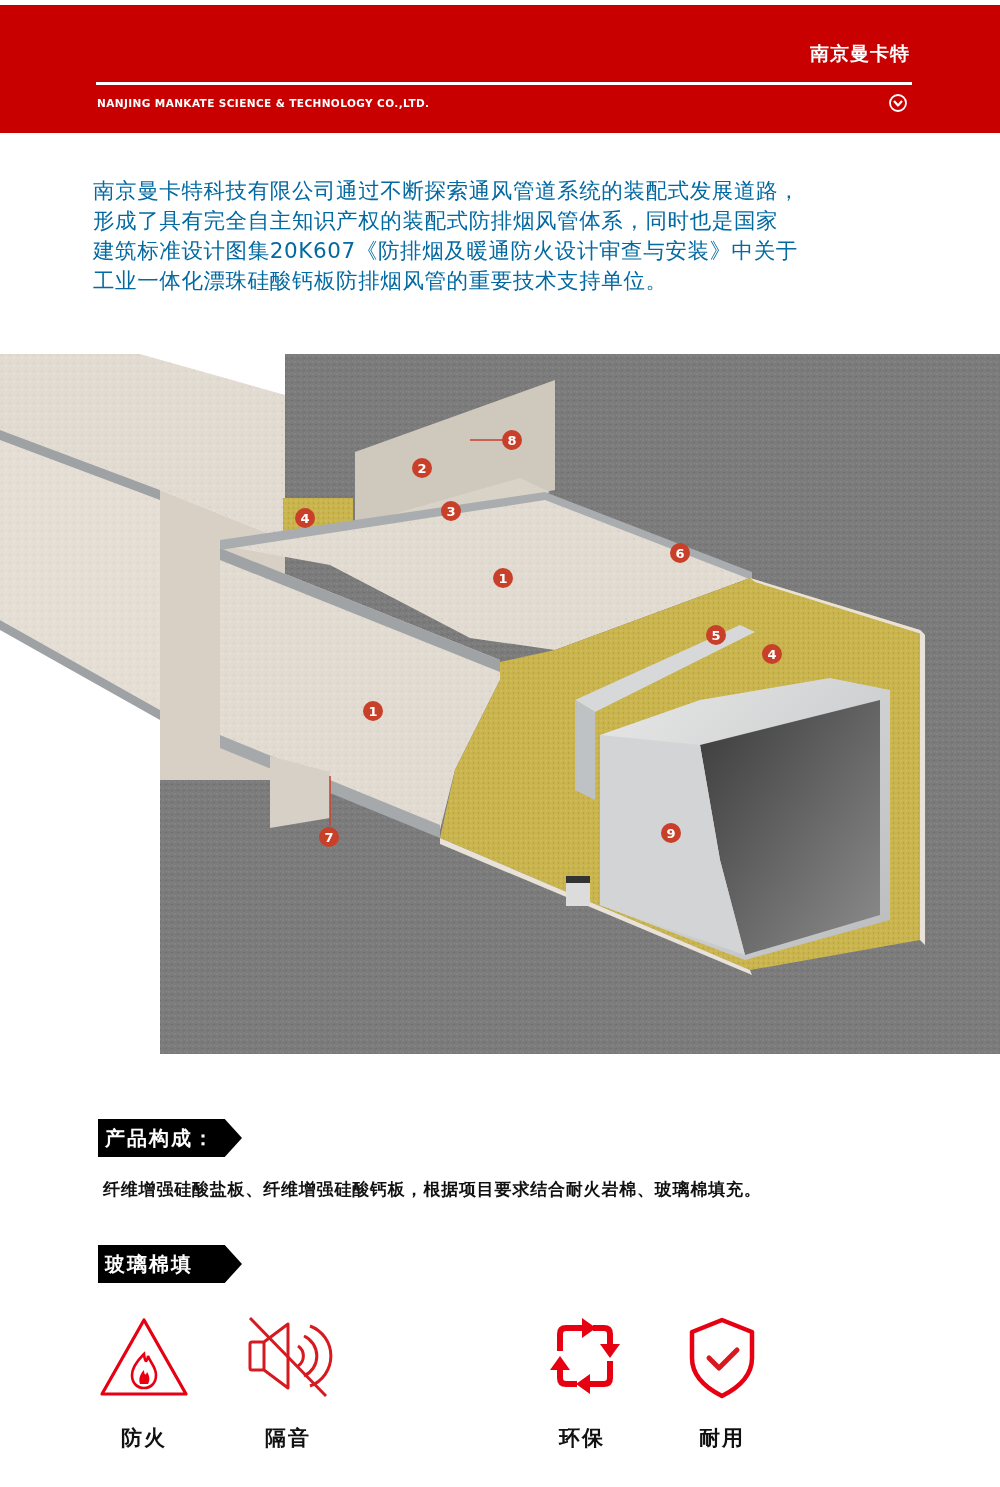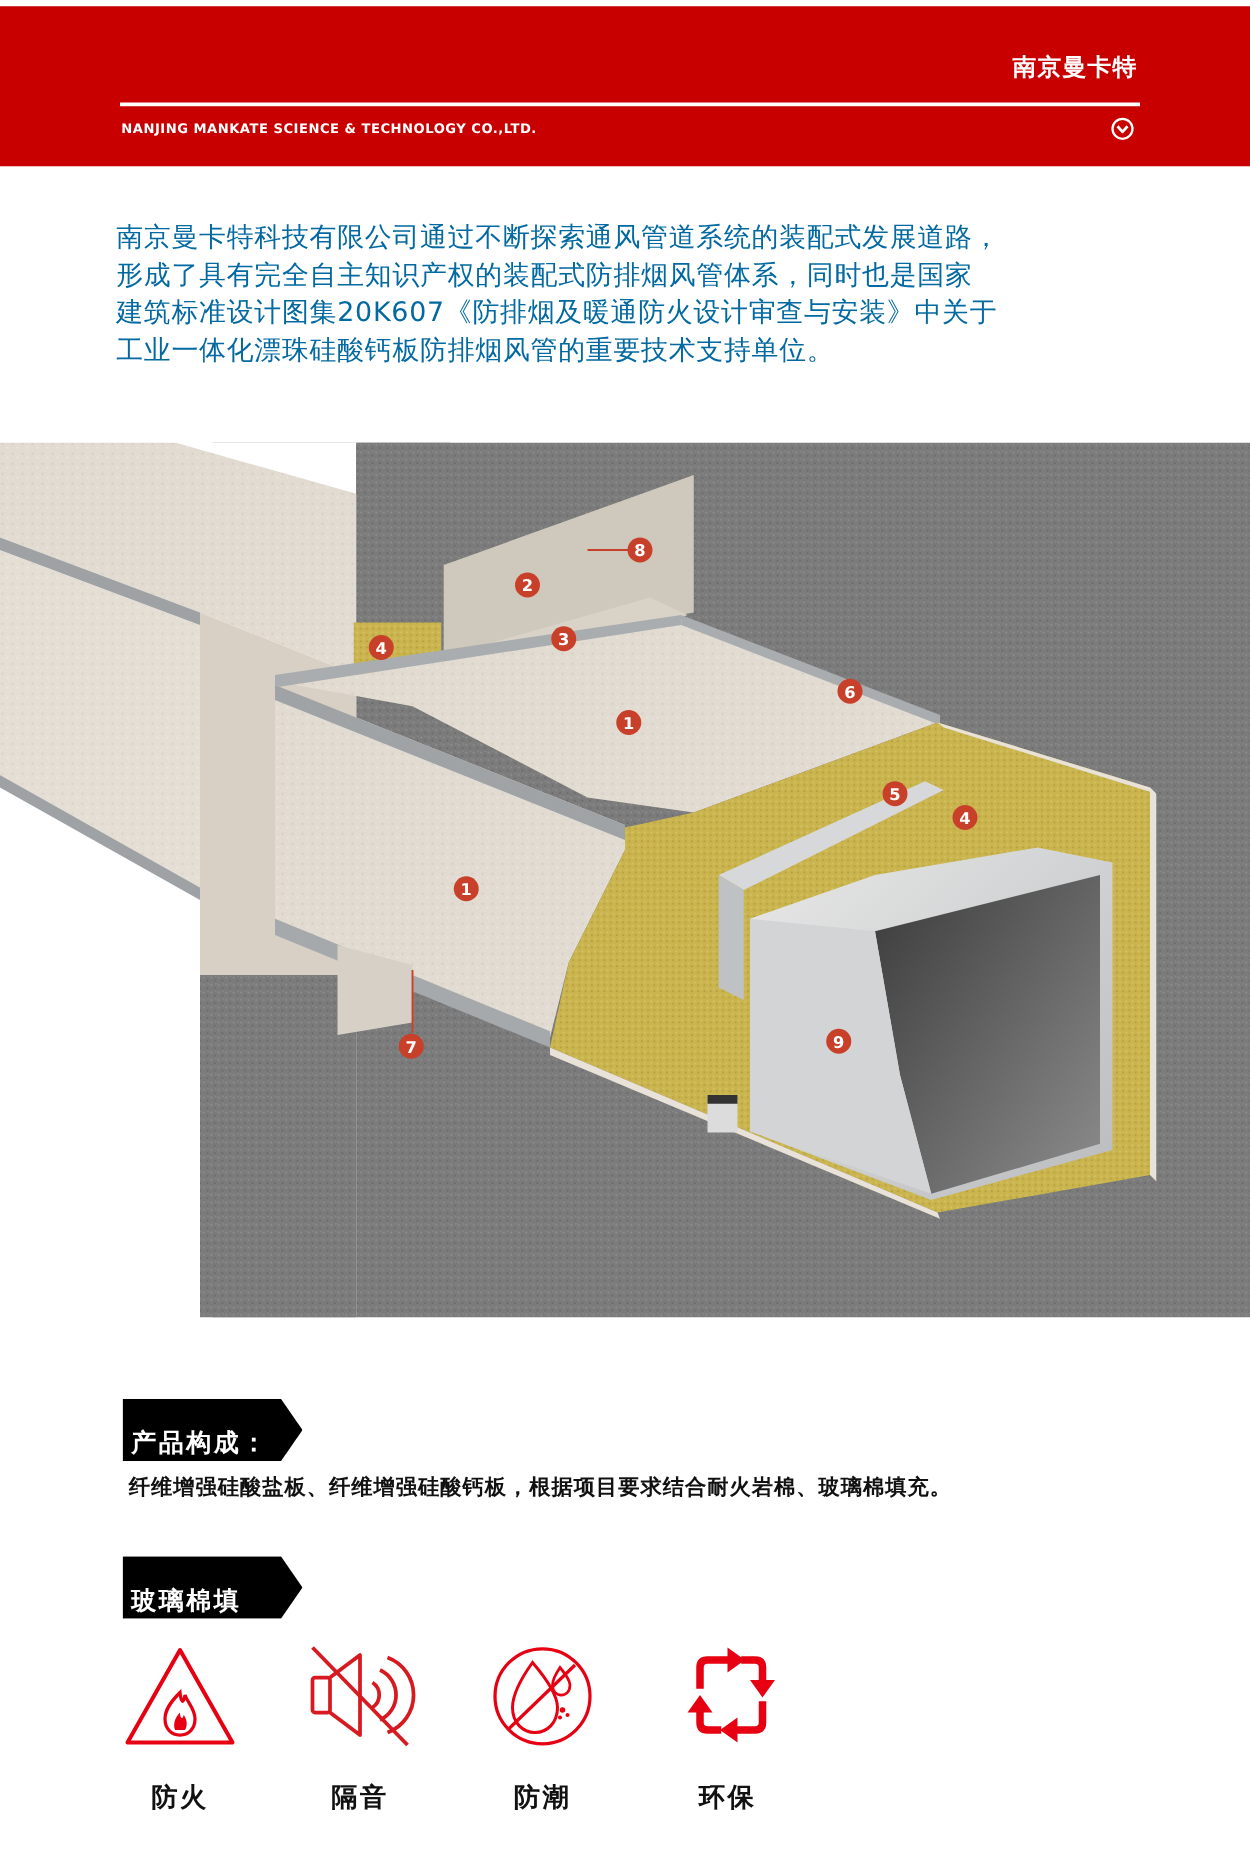--- a/index.html
+++ b/index.html
@@ -23,7 +23,7 @@
 
   
   .tag { position: absolute; left: 98px; height: 38px; }
-  .tag-label { position: absolute; left: 0; top: 0; height: 50px; padding: 16px 22px 0 7px; background: #000; color: #fff; font-size: 20px; font-weight: bold; line-height: 38px; letter-spacing: 2px;
+  .tag-label { position: absolute; left: 0; top: 0; height: 38px; padding: 0 22px 0 7px; background: #000; color: #fff; font-size: 20px; font-weight: bold; line-height: 38px; letter-spacing: 2px;
                clip-path: polygon(0 0, 88% 0, 100% 50%, 88% 100%, 0 100%); width: 144px; }
   .tag-1 { top: 1119px; }
   .tag-2 { top: 1245px; }

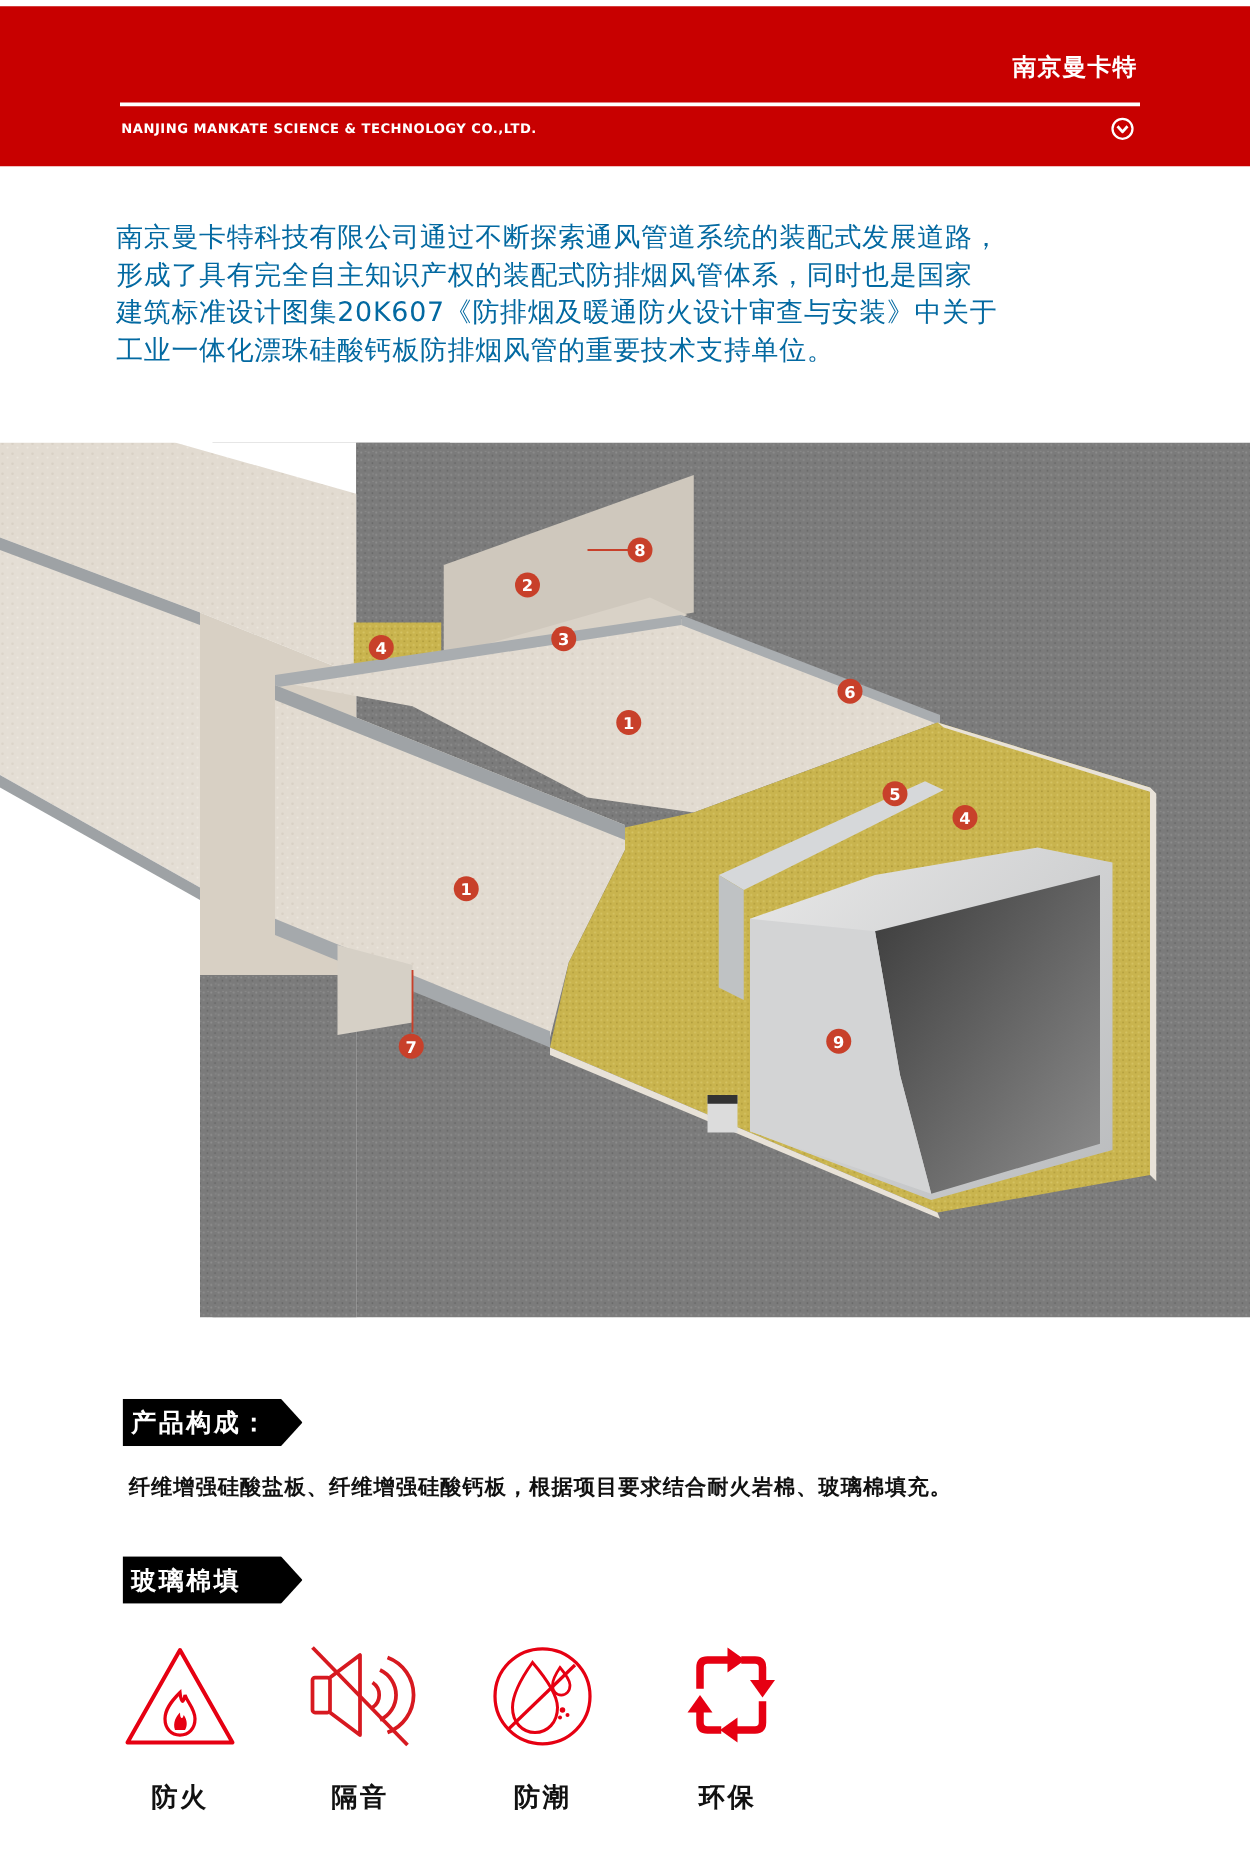--- a/index.html
+++ b/index.html
@@ -211,18 +211,6 @@
     <span class="adv-label">隔音</span>
   </div>
 
-  <div class="adv" style="left:370px">
-    <svg viewBox="0 0 96 90">
-      <circle cx="48" cy="45" r="38" fill="none" stroke="#e60012" stroke-width="2.6"></circle>
-      <path d="M40,18 C30,32 24,44 24,54 C24,66 32,74 42,74 C52,74 60,66 60,54 C60,44 52,32 40,18 Z" fill="none" stroke="#e60012" stroke-width="2.4"></path>
-      <path d="M62,22 C58,28 56,32 56,36 C56,41 59,44 63,44 C67,44 70,41 70,36 C70,32 67,28 62,22 Z" fill="none" stroke="#e60012" stroke-width="2.2"></path>
-      <circle cx="64" cy="56" r="2.2" fill="#e60012"></circle>
-      <circle cx="68" cy="60" r="1.6" fill="#e60012"></circle>
-      <circle cx="62" cy="62" r="1.6" fill="#e60012"></circle>
-      <line x1="20" y1="72" x2="74" y2="20" stroke="#e60012" stroke-width="2.6"></line>
-    </svg>
-    <span class="adv-label">防潮</span>
-  </div>
 
   <div class="adv" style="left:518px">
     <svg viewBox="0 0 96 90">

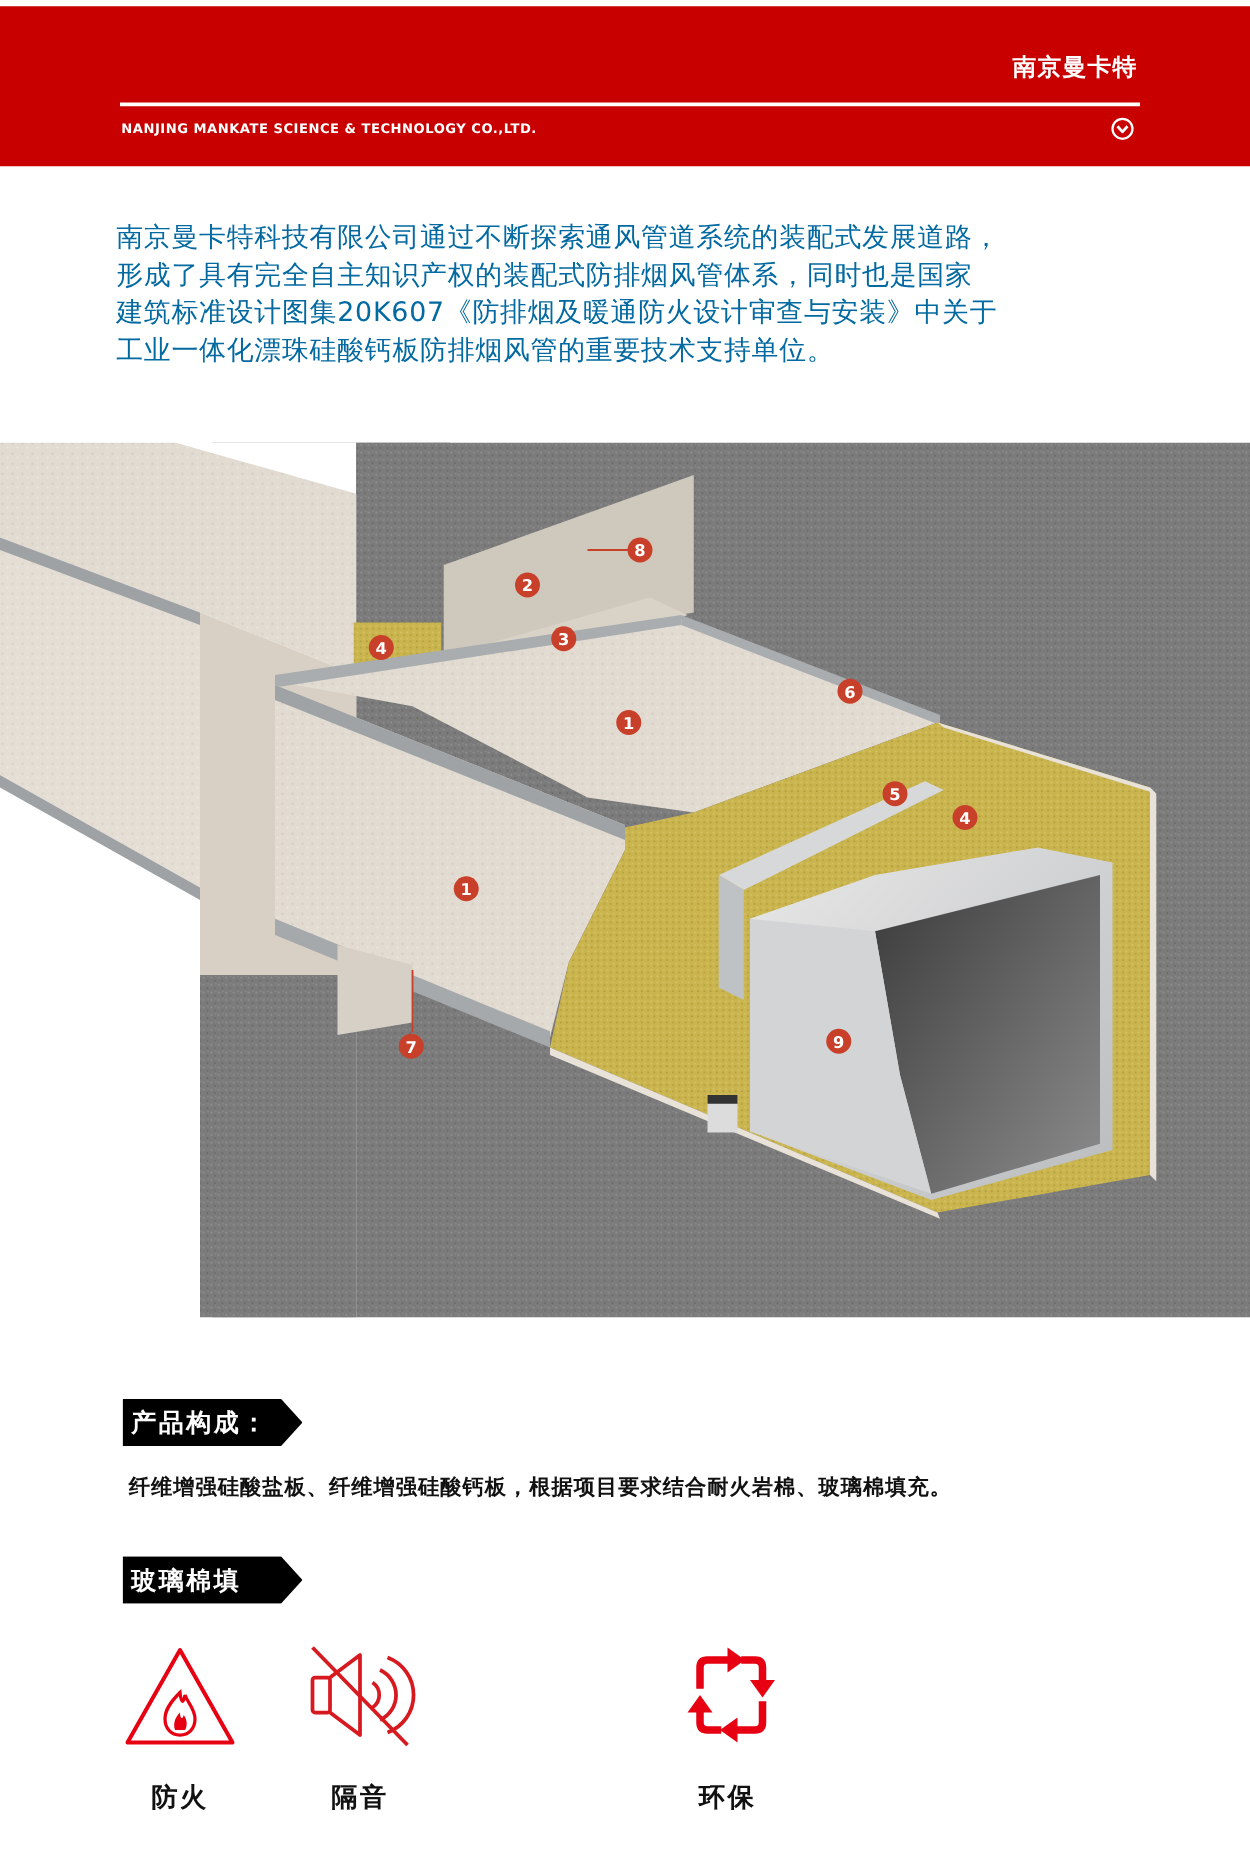--- a/index.html
+++ b/index.html
@@ -230,6 +230,13 @@
     <span class="adv-label">环保</span>
   </div>
 
+  <div class="adv" style="left:658px">
+    <svg viewBox="0 0 96 90">
+      <path d="M48,8 L78,20 L78,46 C78,64 64,76 48,84 C32,76 18,64 18,46 L18,20 Z" fill="none" stroke="#e60012" stroke-width="4.5" stroke-linejoin="round"></path>
+      <path d="M35,46 L45,56 L63,38" fill="none" stroke="#d71920" stroke-width="5" stroke-linecap="round" stroke-linejoin="round"></path>
+    </svg>
+    <span class="adv-label">耐用</span>
+  </div>
 
 </div>
 

